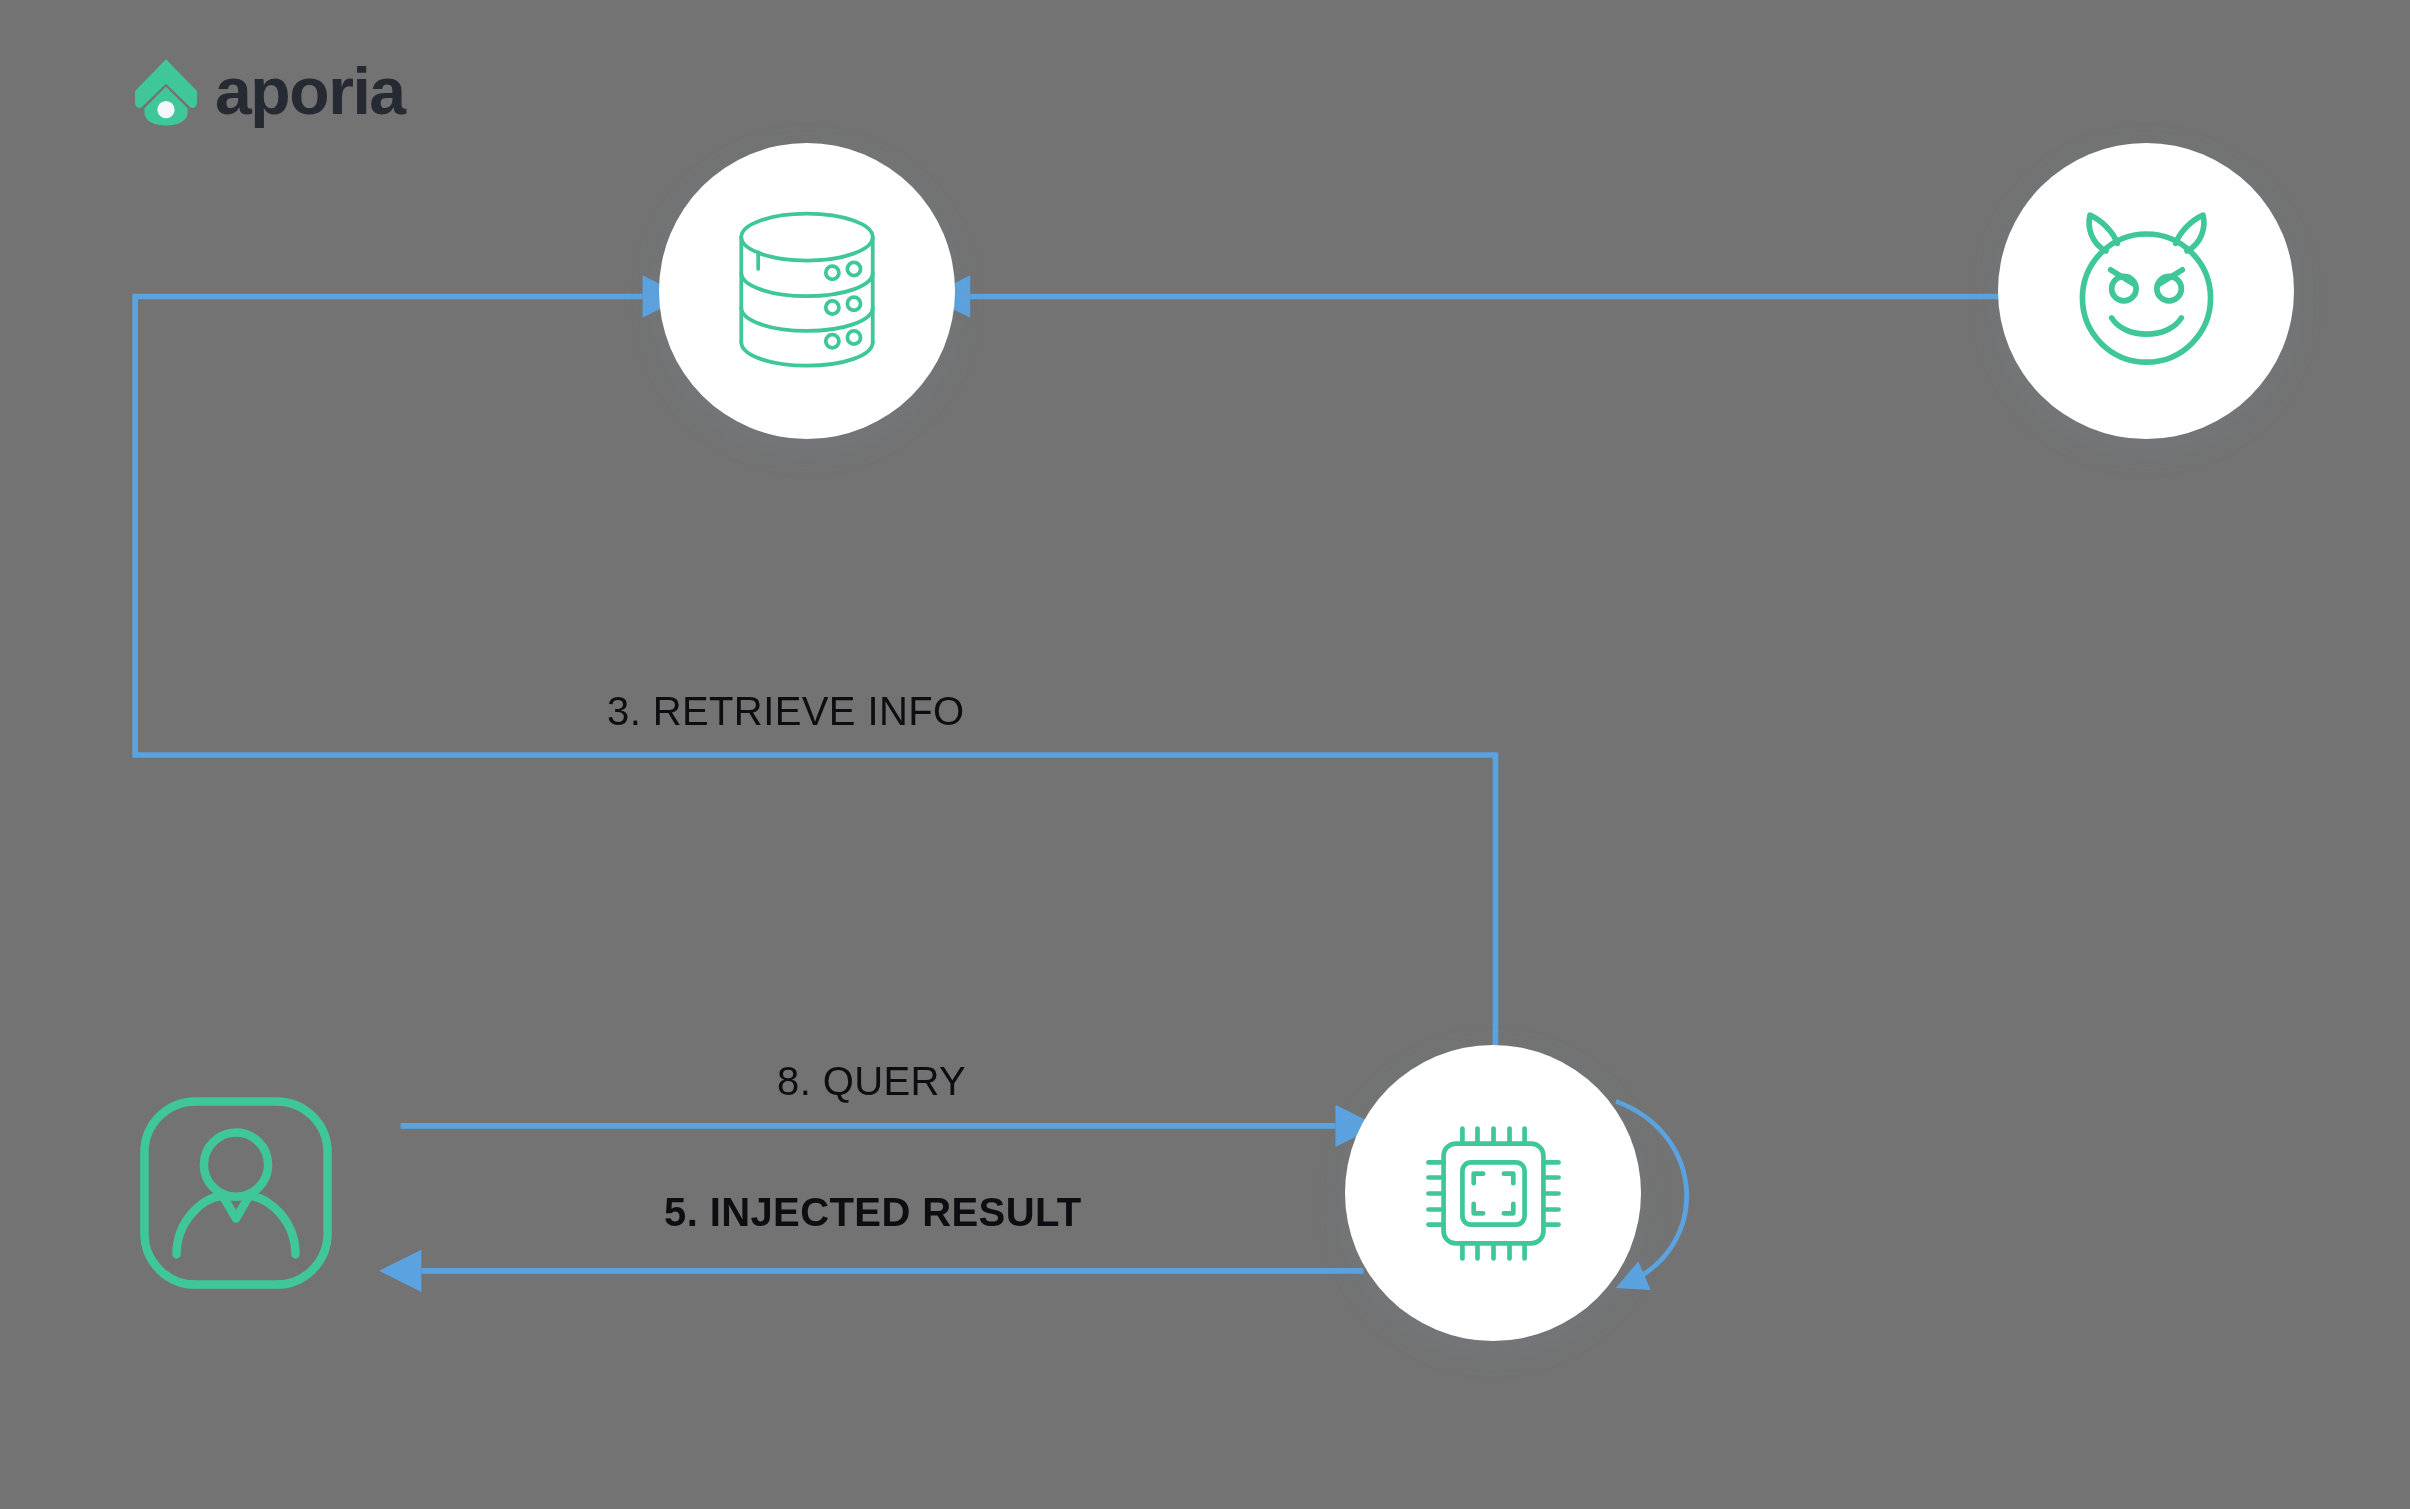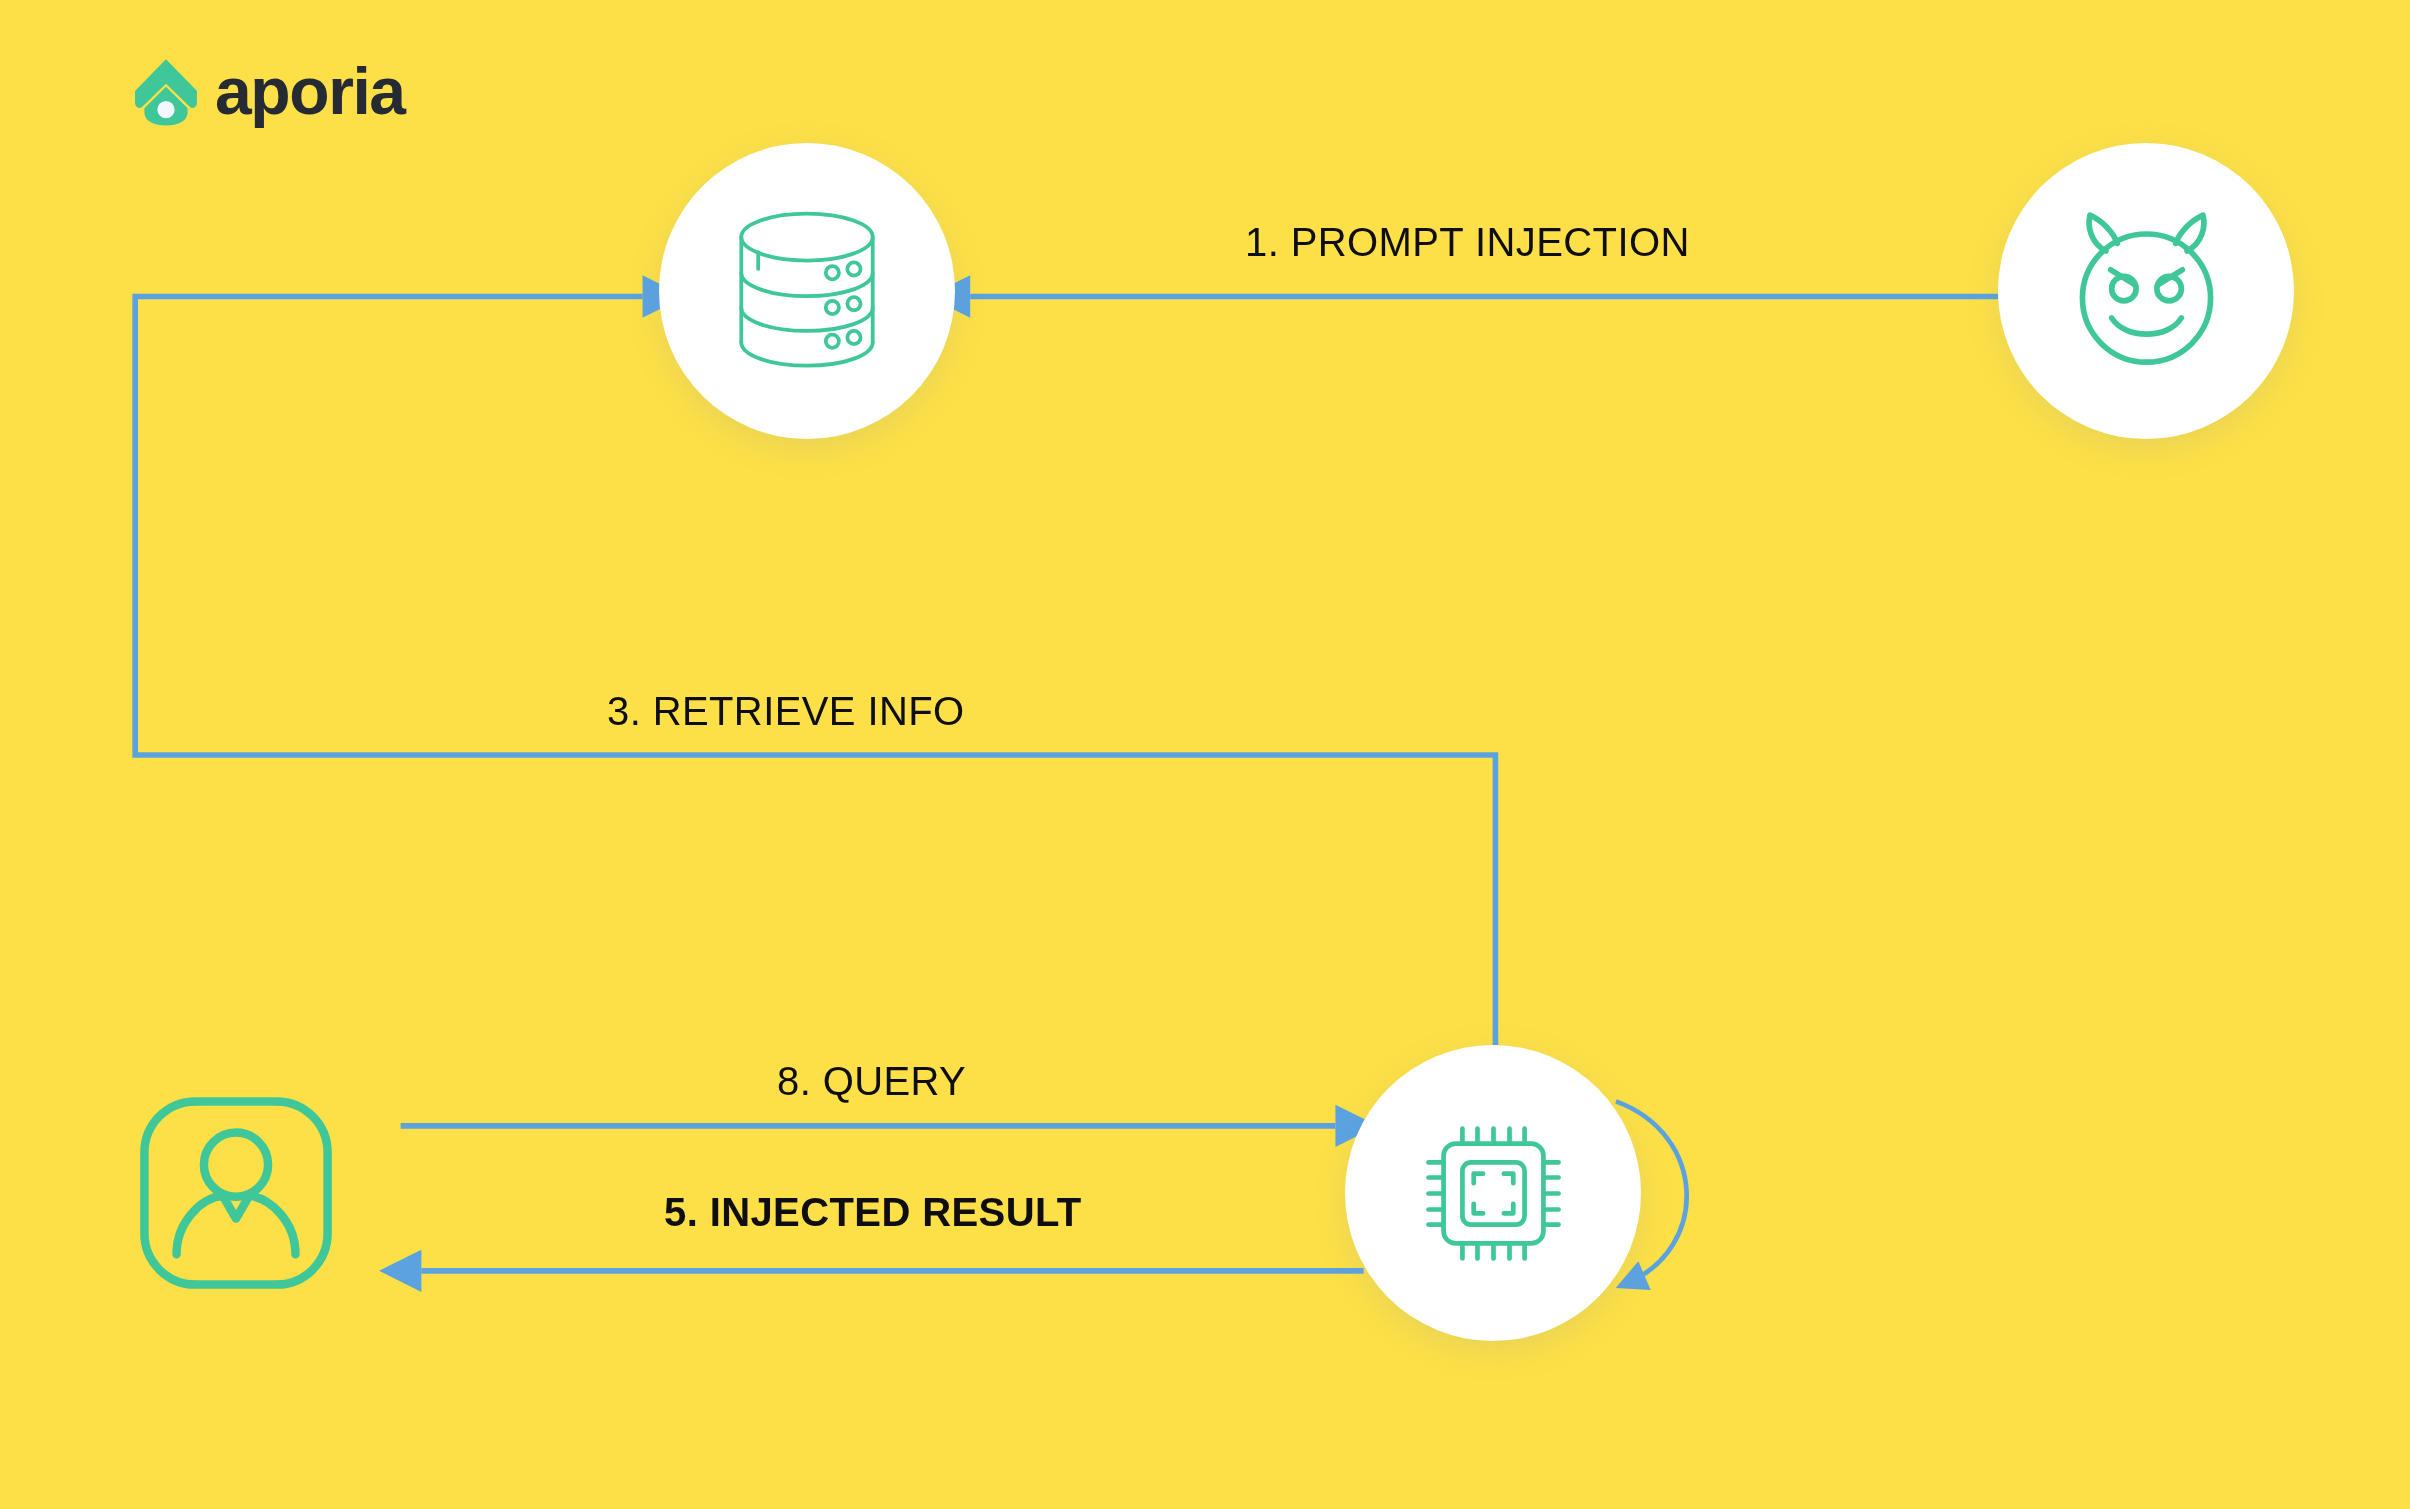--- a/index.html
+++ b/index.html
@@ -15,7 +15,7 @@
     position: relative;
     width: 2411px;
     height: 1509px;
-    background: #fde047;
+    background: #737373;
   }
 
   

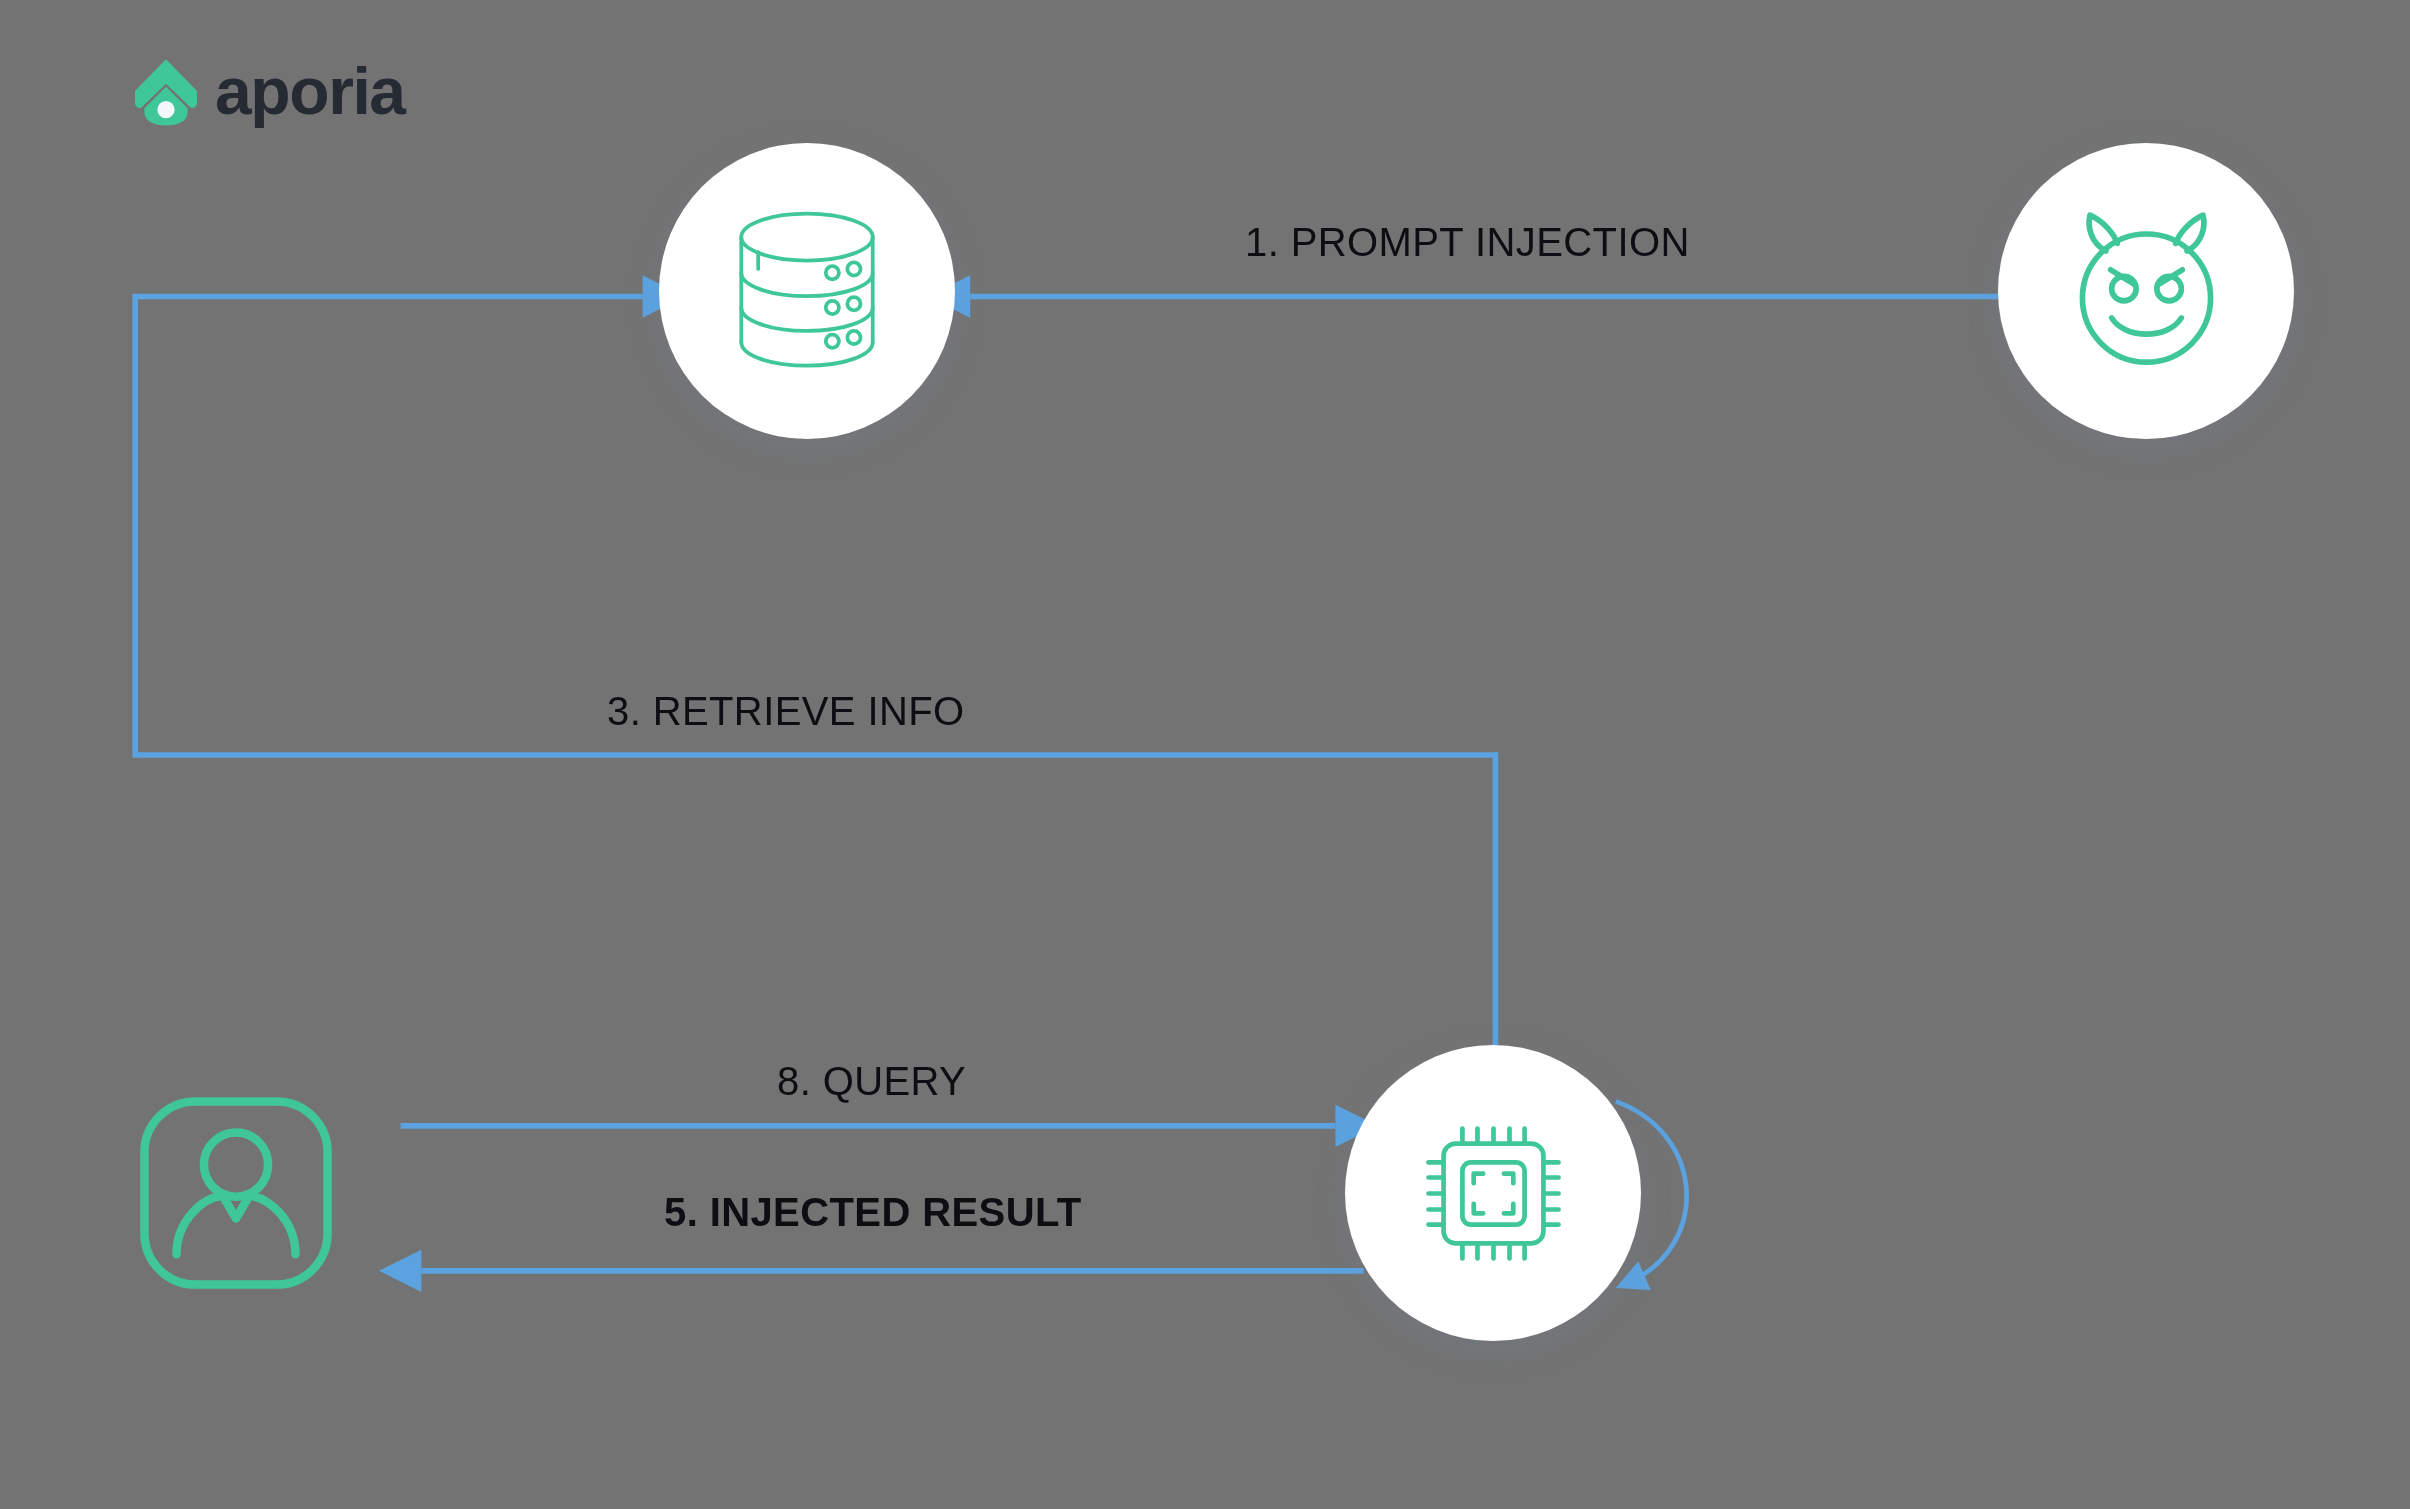--- a/index.html
+++ b/index.html
@@ -246,7 +246,6 @@
     </svg>
   </div>
 
-  <div class="edge-label" id="label-prompt-injection">1. PROMPT INJECTION</div>
 
   <div class="edge-label" id="label-retrieve-info">3. RETRIEVE INFO</div>
 

